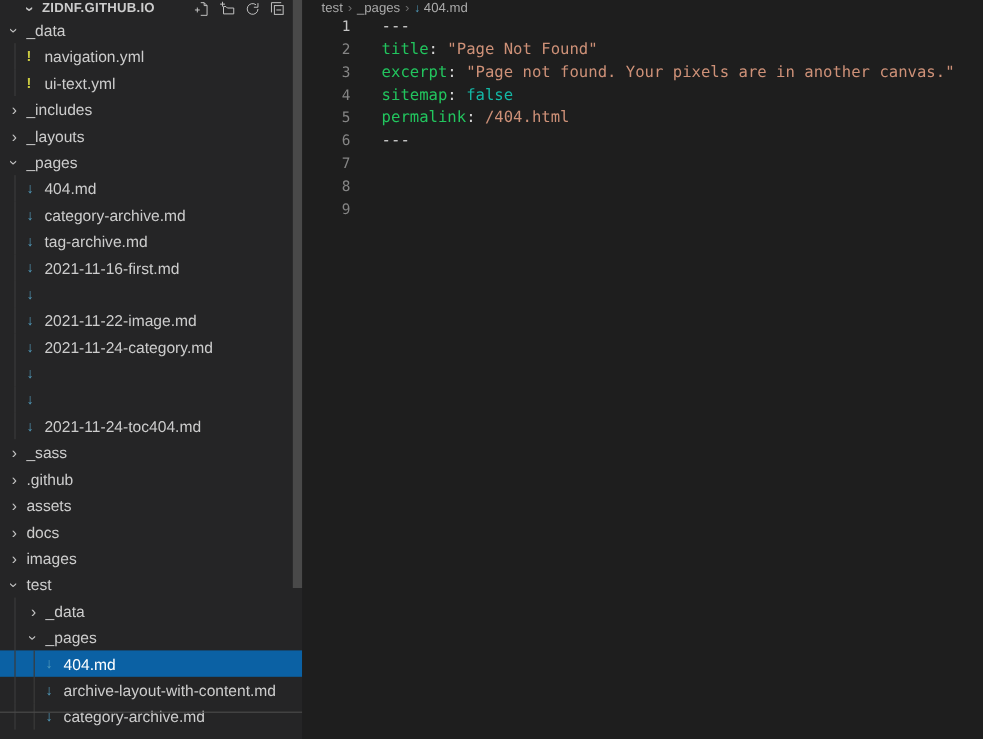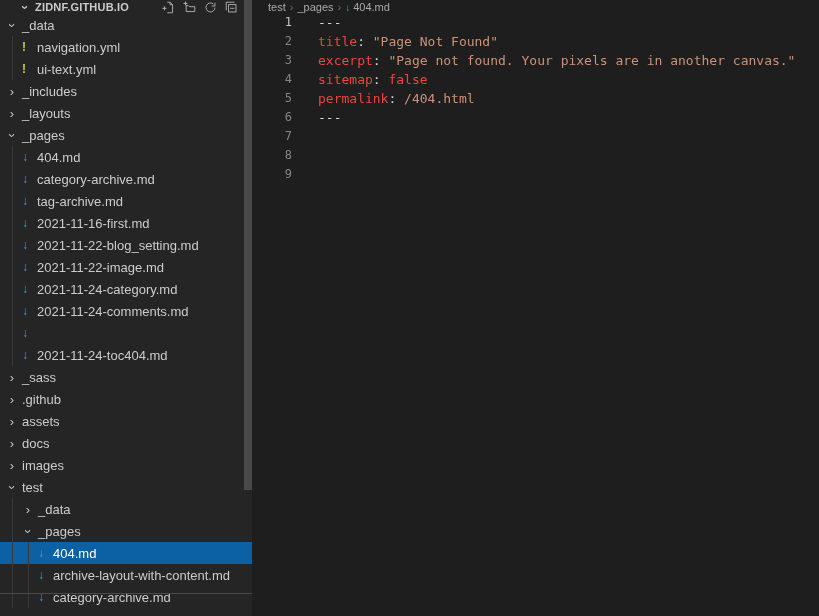--- a/index.html
+++ b/index.html
@@ -39,7 +39,7 @@
   .ln{flex:0 0 40px;width:40px;text-align:right;color:#858585;font-size:12px;user-select:none}
   .cl.active .ln{color:#c6c6c6}
   .ct{padding-left:26px}
-  .tok-key{color:#ef4444}
+  .tok-key{color:#22c55e}
   .tok-string{color:#ce9178}
   .tok-bool{color:#ef4444}
   .tok-punct{color:#d4d4d4}

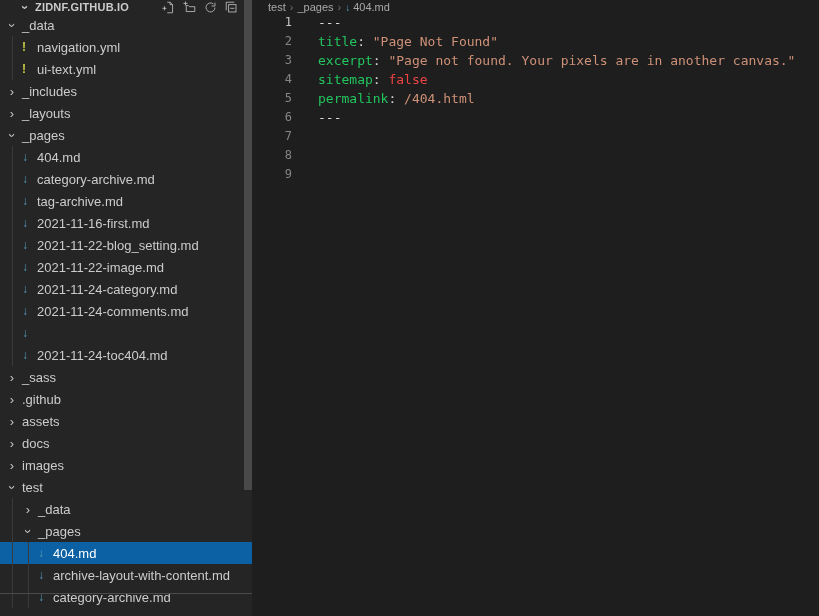--- a/index.html
+++ b/index.html
@@ -41,7 +41,7 @@
   .ct{padding-left:26px}
   .tok-key{color:#22c55e}
   .tok-string{color:#ce9178}
-  .tok-bool{color:#ef4444}
+  .tok-bool{color:#14b8a6}
   .tok-punct{color:#d4d4d4}
   .tok-plain{color:#d4d4d4}
 </style>

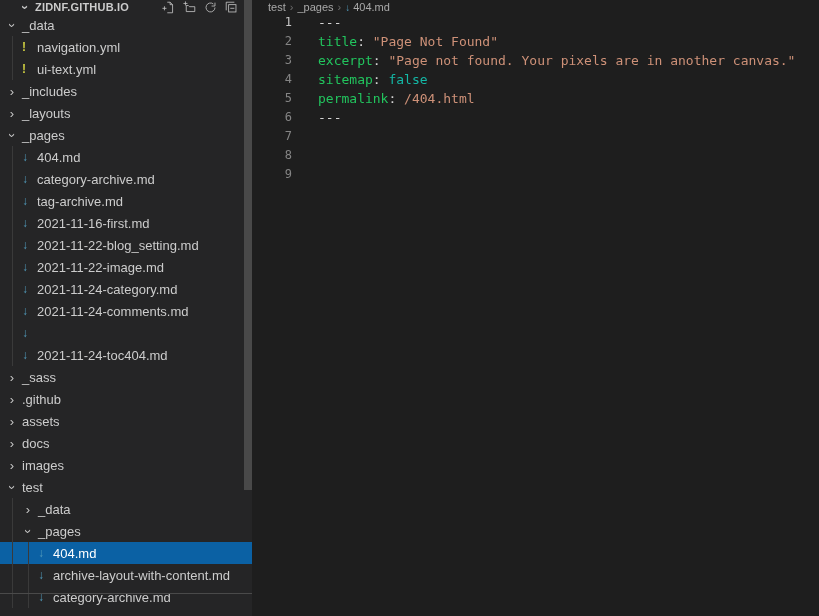--- a/index.html
+++ b/index.html
@@ -131,7 +131,6 @@
       <div class="row" style="padding-left: 20px;">
         <i class="guide" style="left: 12px;"></i>
         <span class="ficon md">↓</span>
-        <span class="flabel">2021-11-22-blog_setting.md</span>
       </div>
       <div class="row" style="padding-left: 20px;">
         <i class="guide" style="left: 12px;"></i>

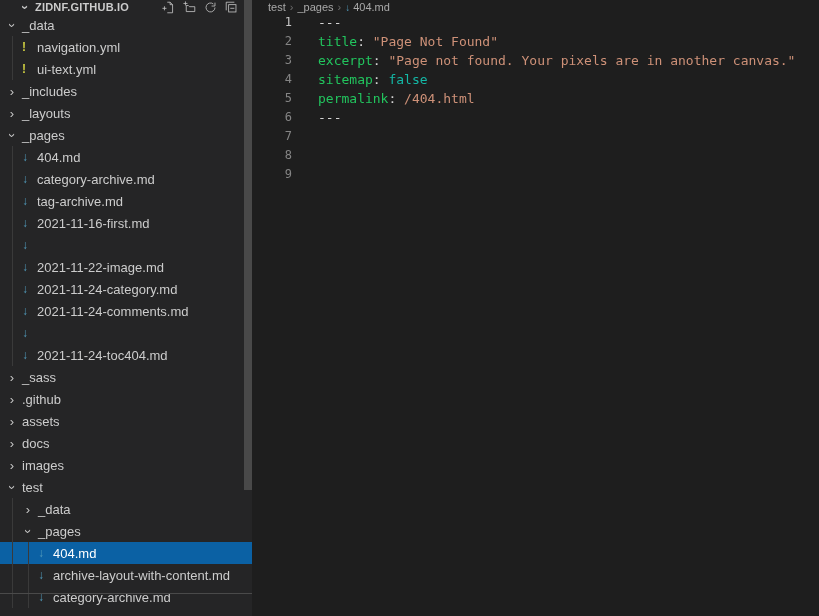--- a/index.html
+++ b/index.html
@@ -145,7 +145,6 @@
       <div class="row" style="padding-left: 20px;">
         <i class="guide" style="left: 12px;"></i>
         <span class="ficon md">↓</span>
-        <span class="flabel">2021-11-24-comments.md</span>
       </div>
       <div class="row" style="padding-left: 20px;">
         <i class="guide" style="left: 12px;"></i>

